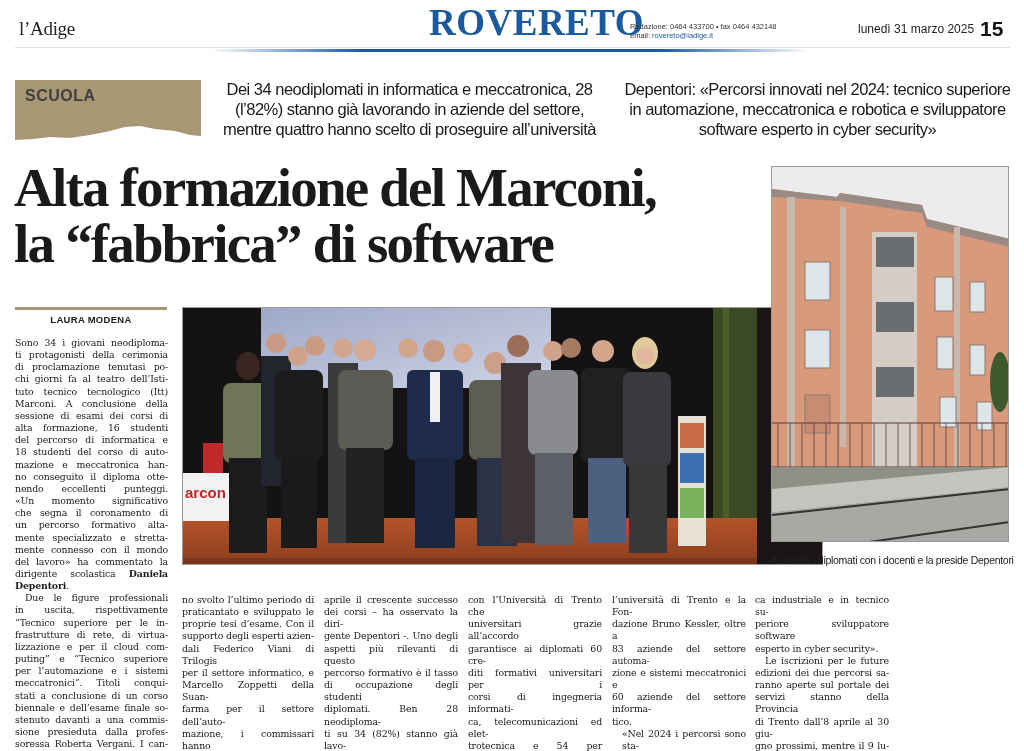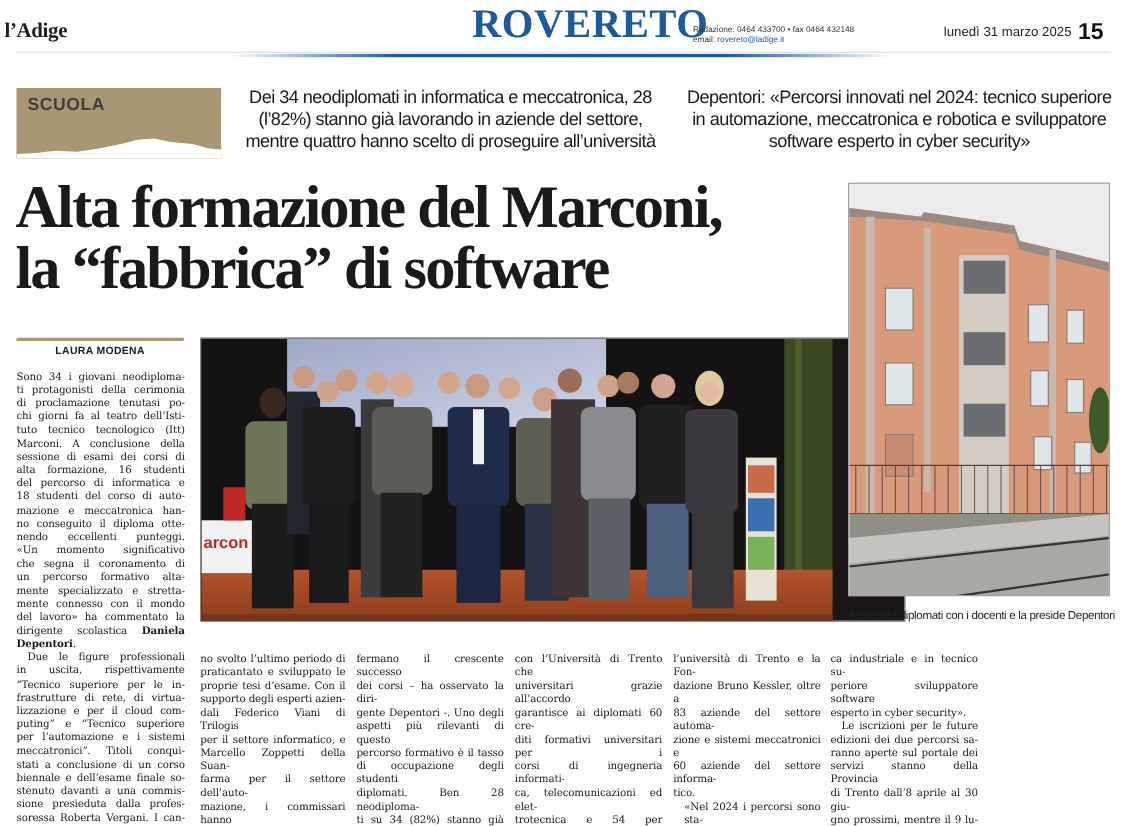--- a/index.html
+++ b/index.html
@@ -8,7 +8,7 @@
 
     
     .masthead { position: absolute; left: 0; top: 0; width: 1024px; height: 52px; }
-    .brand { position: absolute; left: 4px; top: 18px; font-family: "Liberation Serif", serif; font-weight: bold; font-size: 19px; color: #1f1f1f; letter-spacing: -0.3px; }
+    .brand { position: absolute; left: 19px; top: 18px; font-family: "Liberation Serif", serif; font-weight: normal; font-size: 19px; color: #1f1f1f; letter-spacing: -0.3px; }
     .section-title { position: absolute; left: 429px; top: 3px; font-family: "Liberation Serif", serif; font-weight: bold; font-size: 37px; color: #1c5aa0; letter-spacing: 0.5px; line-height: 40px; }
     .contact { position: absolute; left: 630px; top: 22px; font-family: "Liberation Sans", sans-serif; font-size: 7.5px; line-height: 9px; color: #333; }
     .contact .email { color: #1c5aa0; }

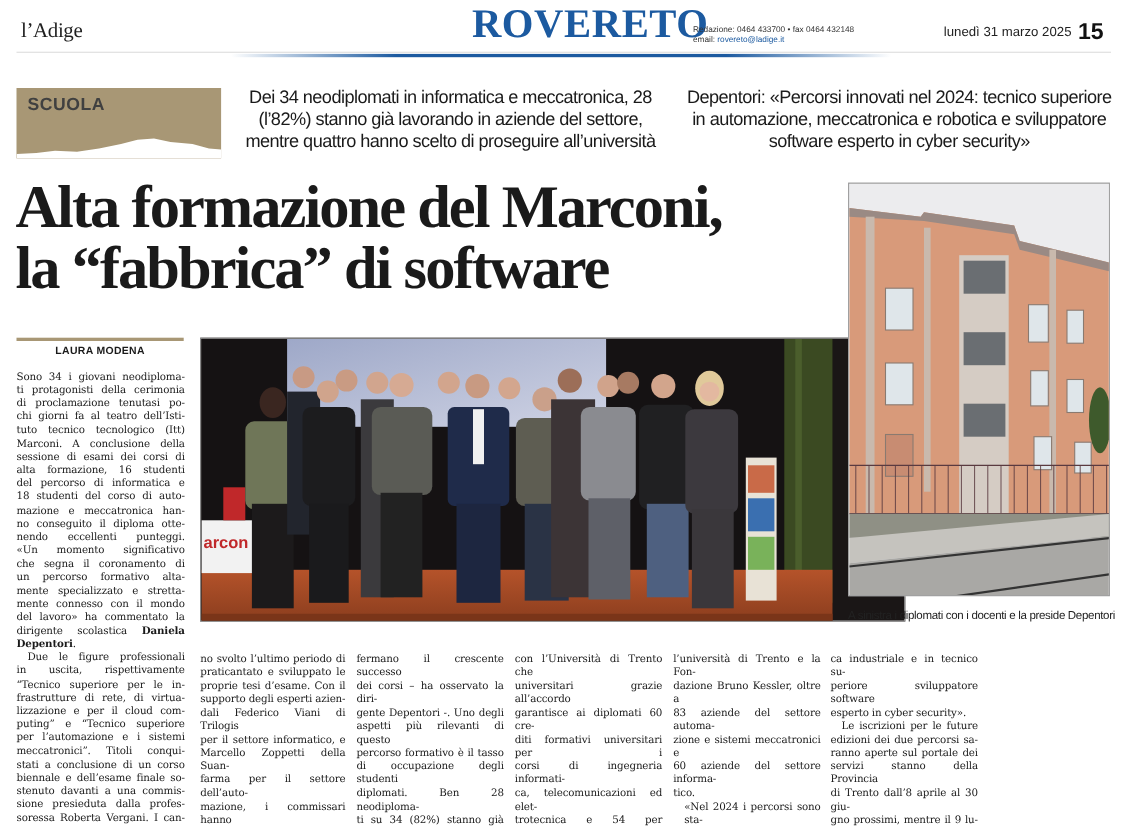--- a/index.html
+++ b/index.html
@@ -265,7 +265,7 @@
     <span class="line j">mazione, i commissari hanno</span>
   </div>
 <div class="col col3">
-    <span class="line j">fermano il crescente successo</span>
+    <span class="line j">aprile il crescente successo</span>
     <span class="line j">dei corsi – ha osservato la diri-</span>
     <span class="line j">gente Depentori -. Uno degli</span>
     <span class="line j">aspetti più rilevanti di questo</span>

